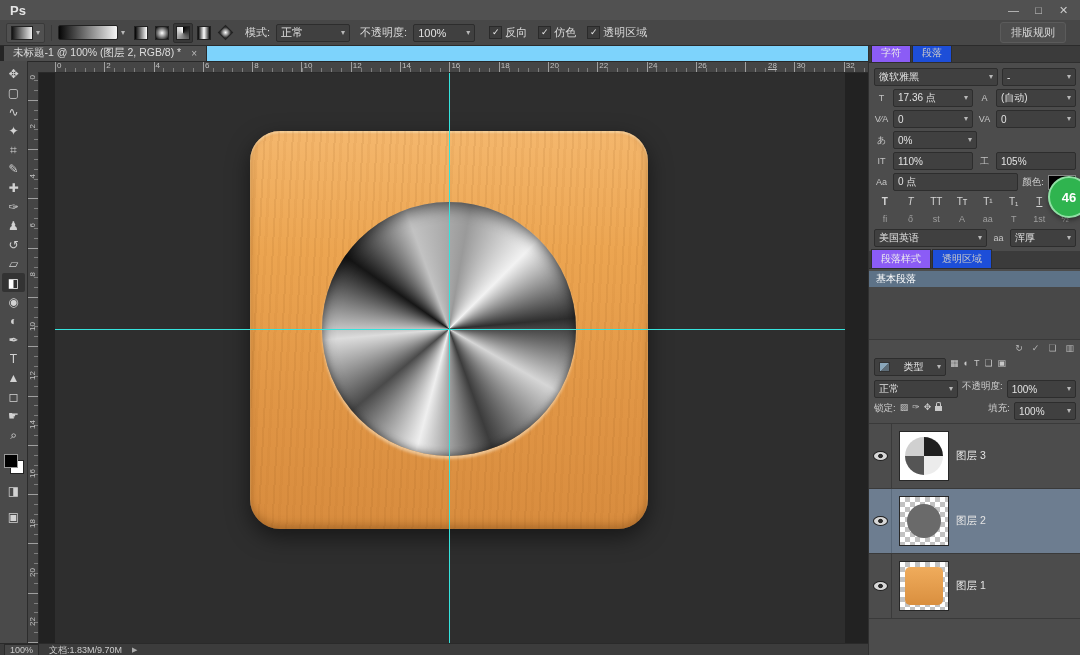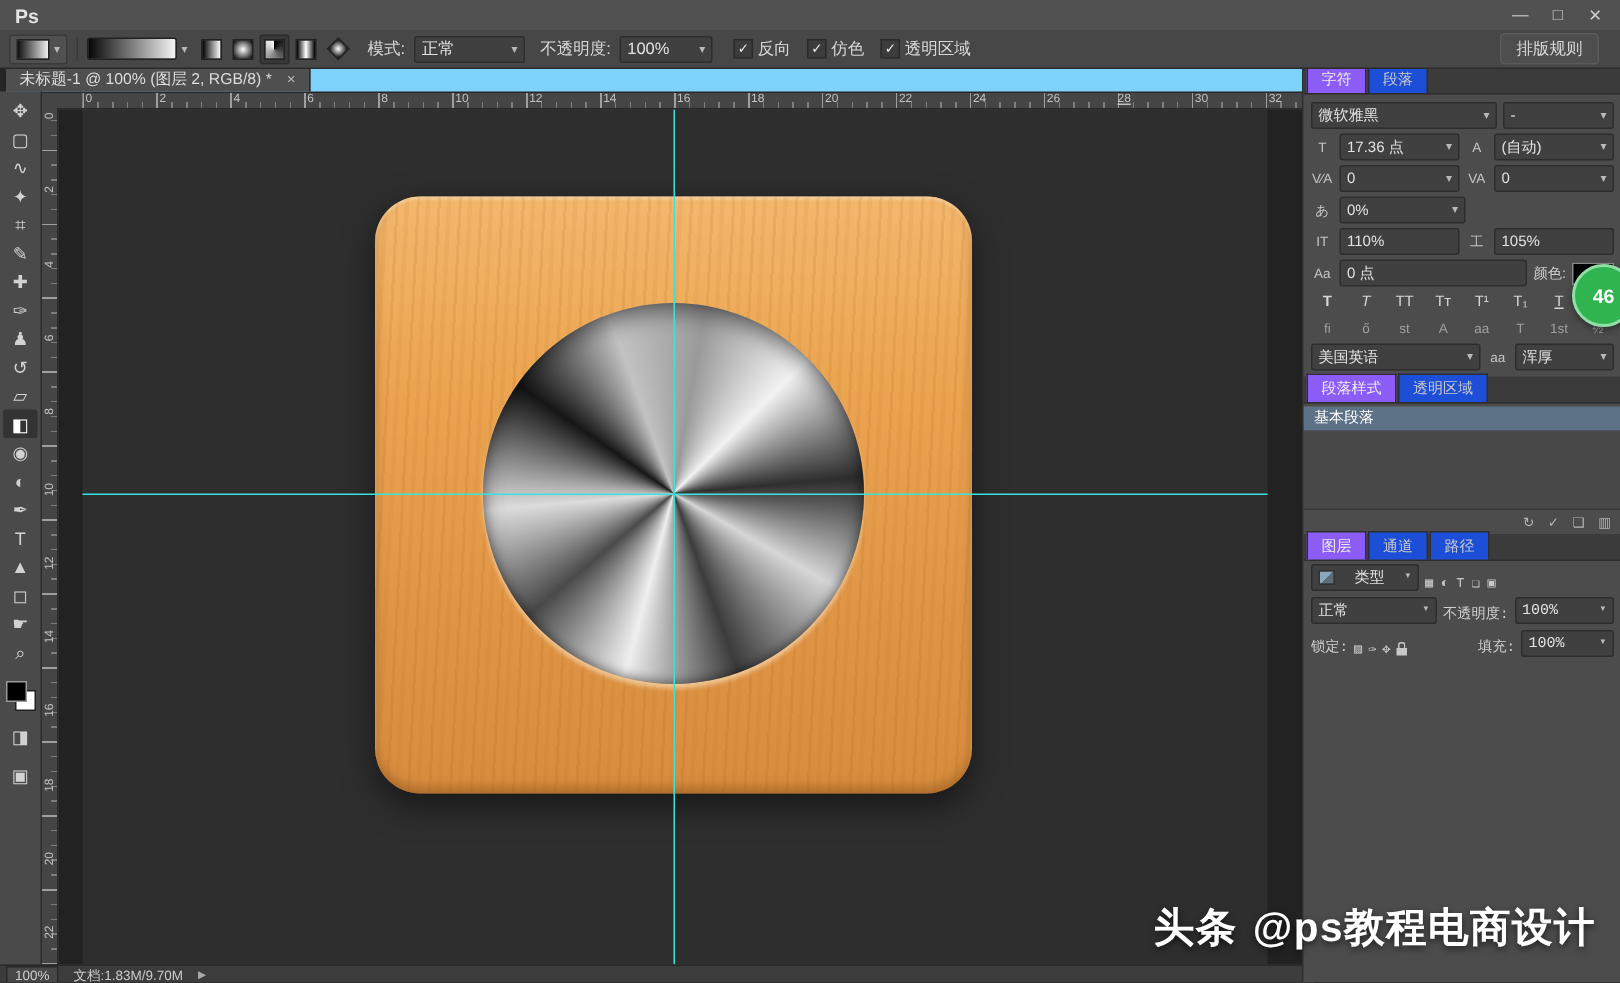--- a/index.html
+++ b/index.html
@@ -276,7 +276,7 @@
       <span class="rnum" style="left: 561.3px;">22</span>
       <span class="rnum" style="left: 610.6px;">24</span>
       <span class="rnum" style="left: 659.9px;">26</span>
-      <span class="rnum" style="left: 707px; text-decoration: underline;">28</span>
+      <span class="rnum" style="left: 730px; text-decoration: underline;">28</span>
       <span class="rnum" style="left: 758.5px;">30</span>
       <span class="rnum" style="left: 807.8px;">32</span>
     </div>

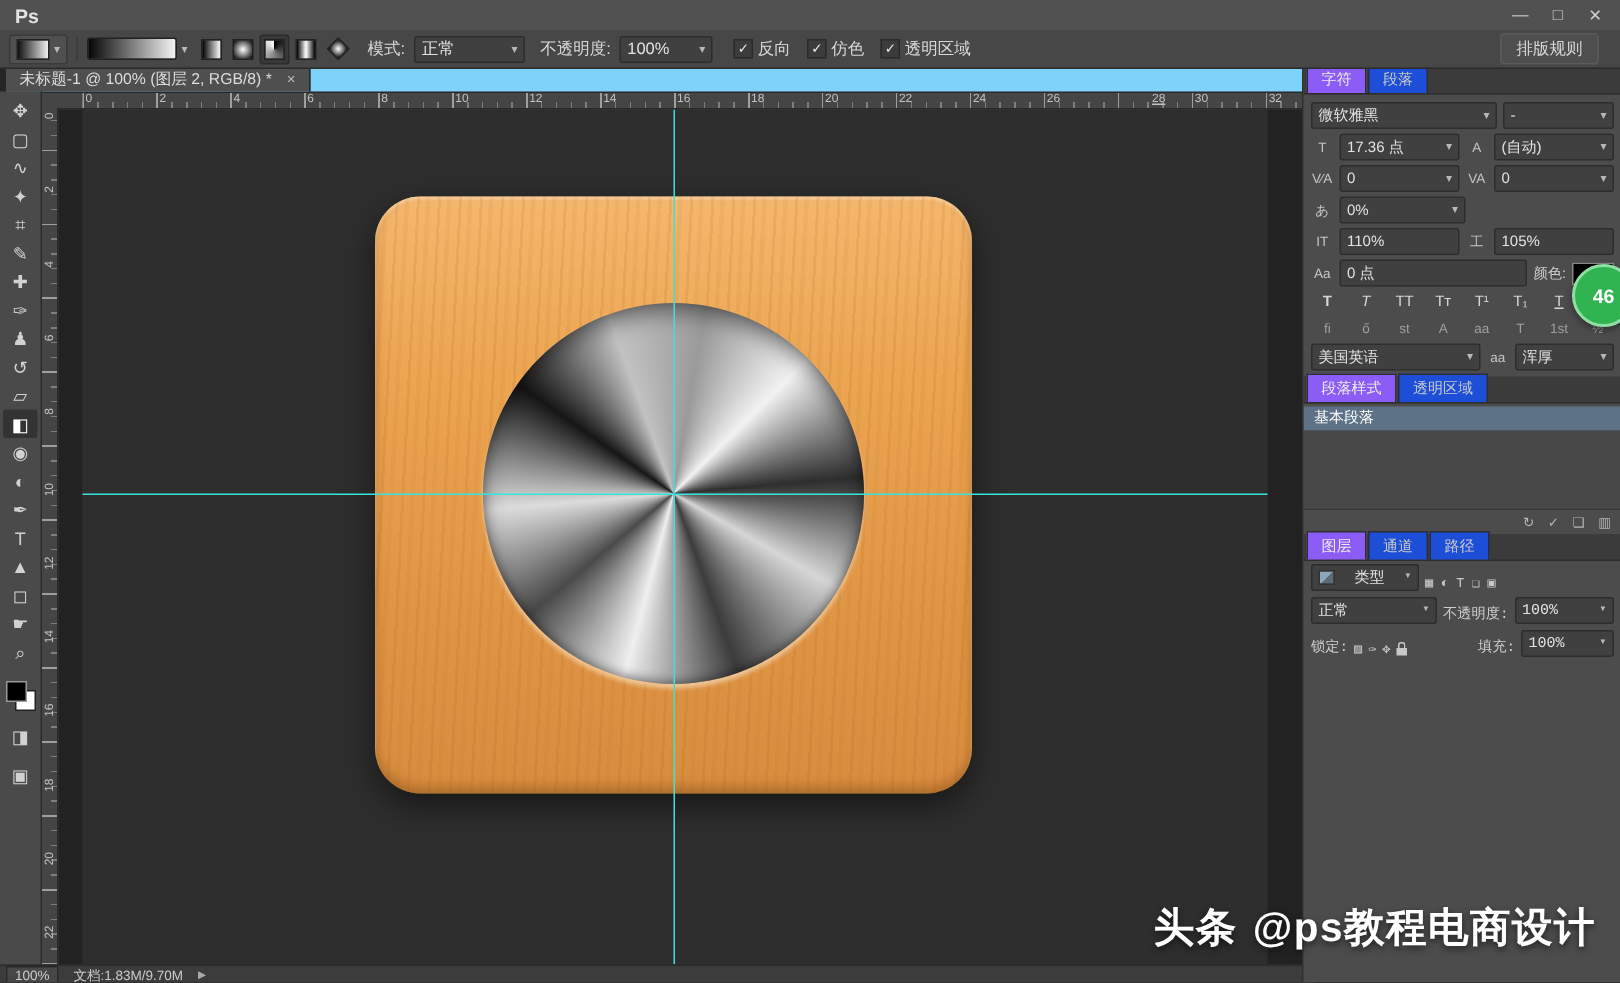--- a/index.html
+++ b/index.html
@@ -425,11 +425,6 @@
         </div>
     </div>
 
-    <div class="tabstrip" id="laytabs">
-        <span class="ptab active">图层</span>
-        <span class="ptab">通道</span>
-        <span class="ptab">路径</span>
-      </div>
     <div id="laybody">
       <div class="lrow">
         <div class="fld" style="width:62px;">

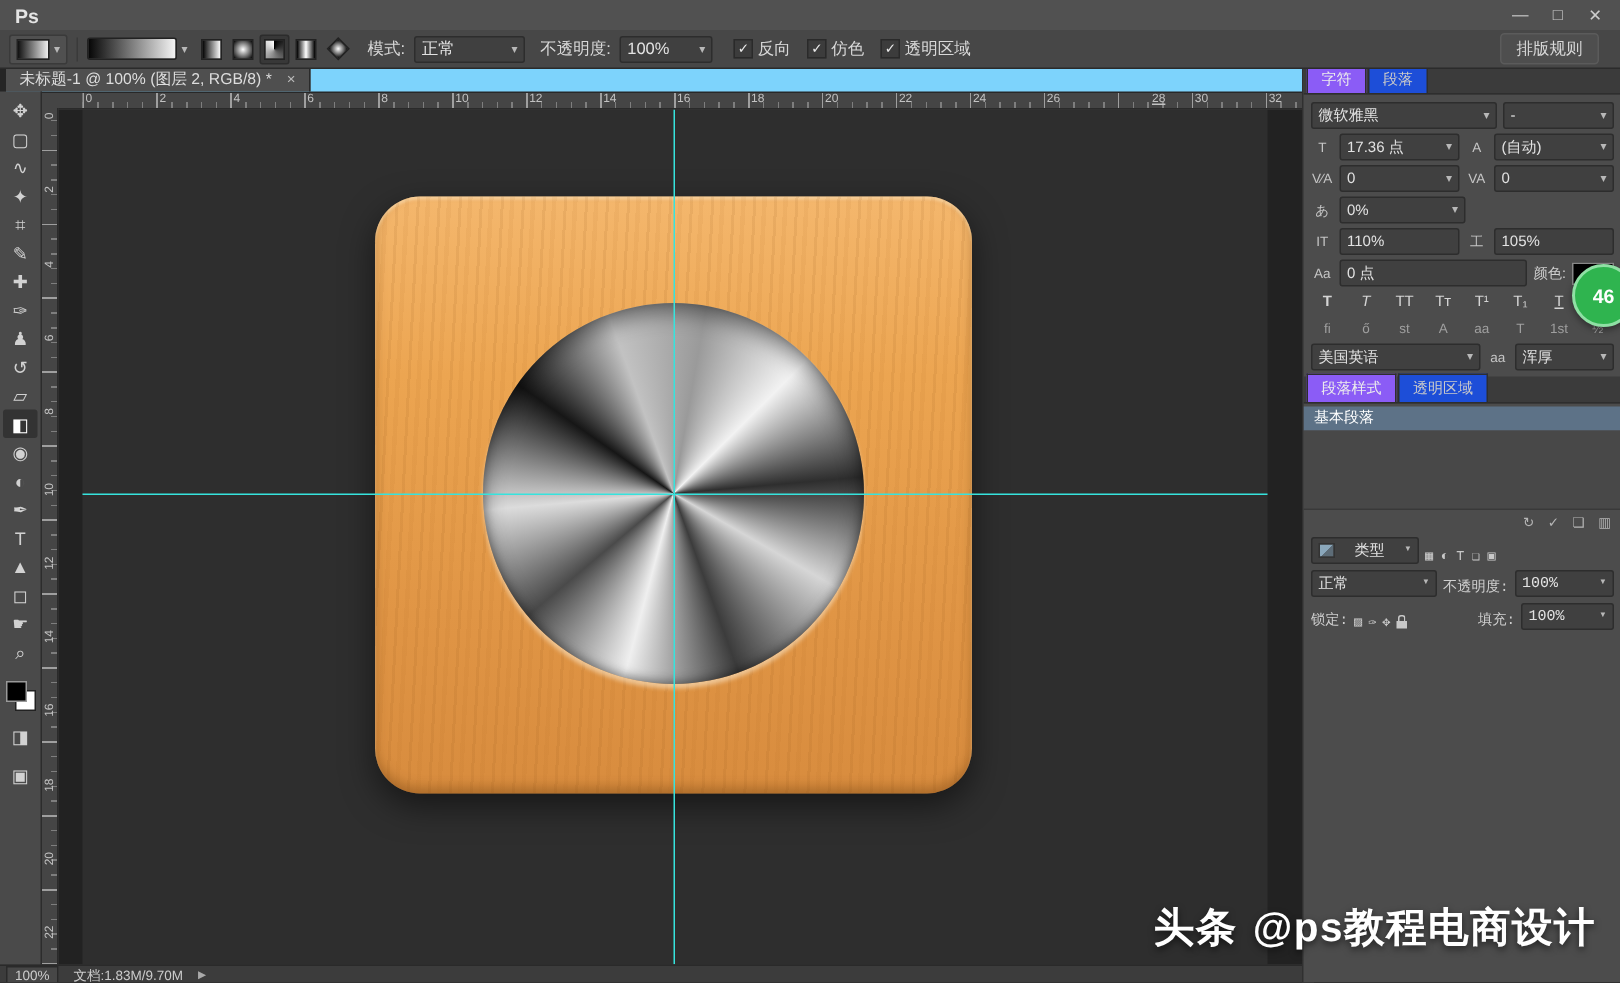--- a/index.html
+++ b/index.html
@@ -118,7 +118,7 @@
   .psempty{height:52px;background:#484848;}
   .psfooter{height:16px;border-top:1px solid #393939;display:flex;justify-content:flex-end;align-items:center;gap:9px;
     padding-right:7px;color:#b5b5b5;font-size:9px;}
-  .lrow{display:flex;align-items:flex-end;gap:4px;padding:2px 5px;font-family:Liberation Mono, monospace;}
+  .lrow{display:flex;align-items:flex-start;gap:4px;padding:2px 5px;}
   .plbl{font-size:9.5px;color:#cfcfcf;white-space:nowrap;}
   #filtericons{display:flex;gap:5px;color:#c8c8c8;font-size:9px;align-items:center;}
   #lockicons{display:flex;gap:4px;color:#c8c8c8;font-size:9px;align-items:center;flex:1;}

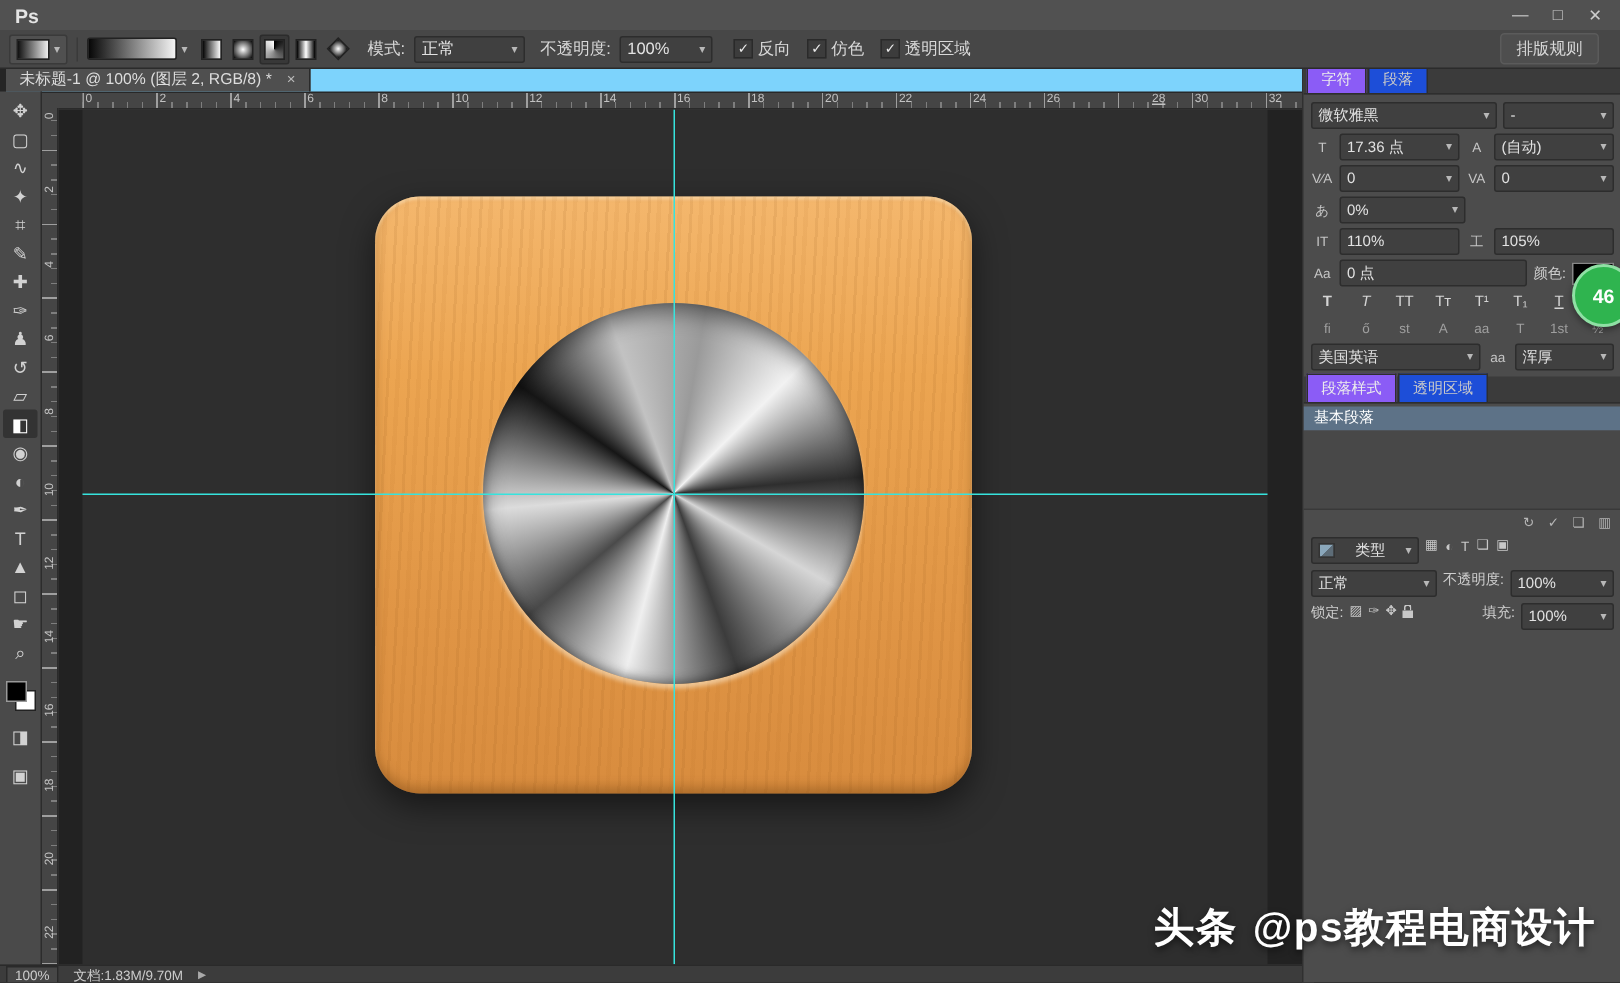--- a/index.html
+++ b/index.html
@@ -465,6 +465,29 @@
           <span class="dd">▾</span>
         </div>
       </div>
+      <div id="layerlist">
+          <div class="layrow">
+            <span class="eyecell">
+              <i class="eye"></i>
+            </span>
+            <span class="thumb conic"></span>
+            <span class="lname">图层 3</span>
+          </div>
+          <div class="layrow sel">
+            <span class="eyecell">
+              <i class="eye"></i>
+            </span>
+            <span class="thumb circle"></span>
+            <span class="lname">图层 2</span>
+          </div>
+          <div class="layrow">
+            <span class="eyecell">
+              <i class="eye"></i>
+            </span>
+            <span class="thumb wood"></span>
+            <span class="lname">图层 1</span>
+          </div>
+        </div>
     </div>
   </aside>
 

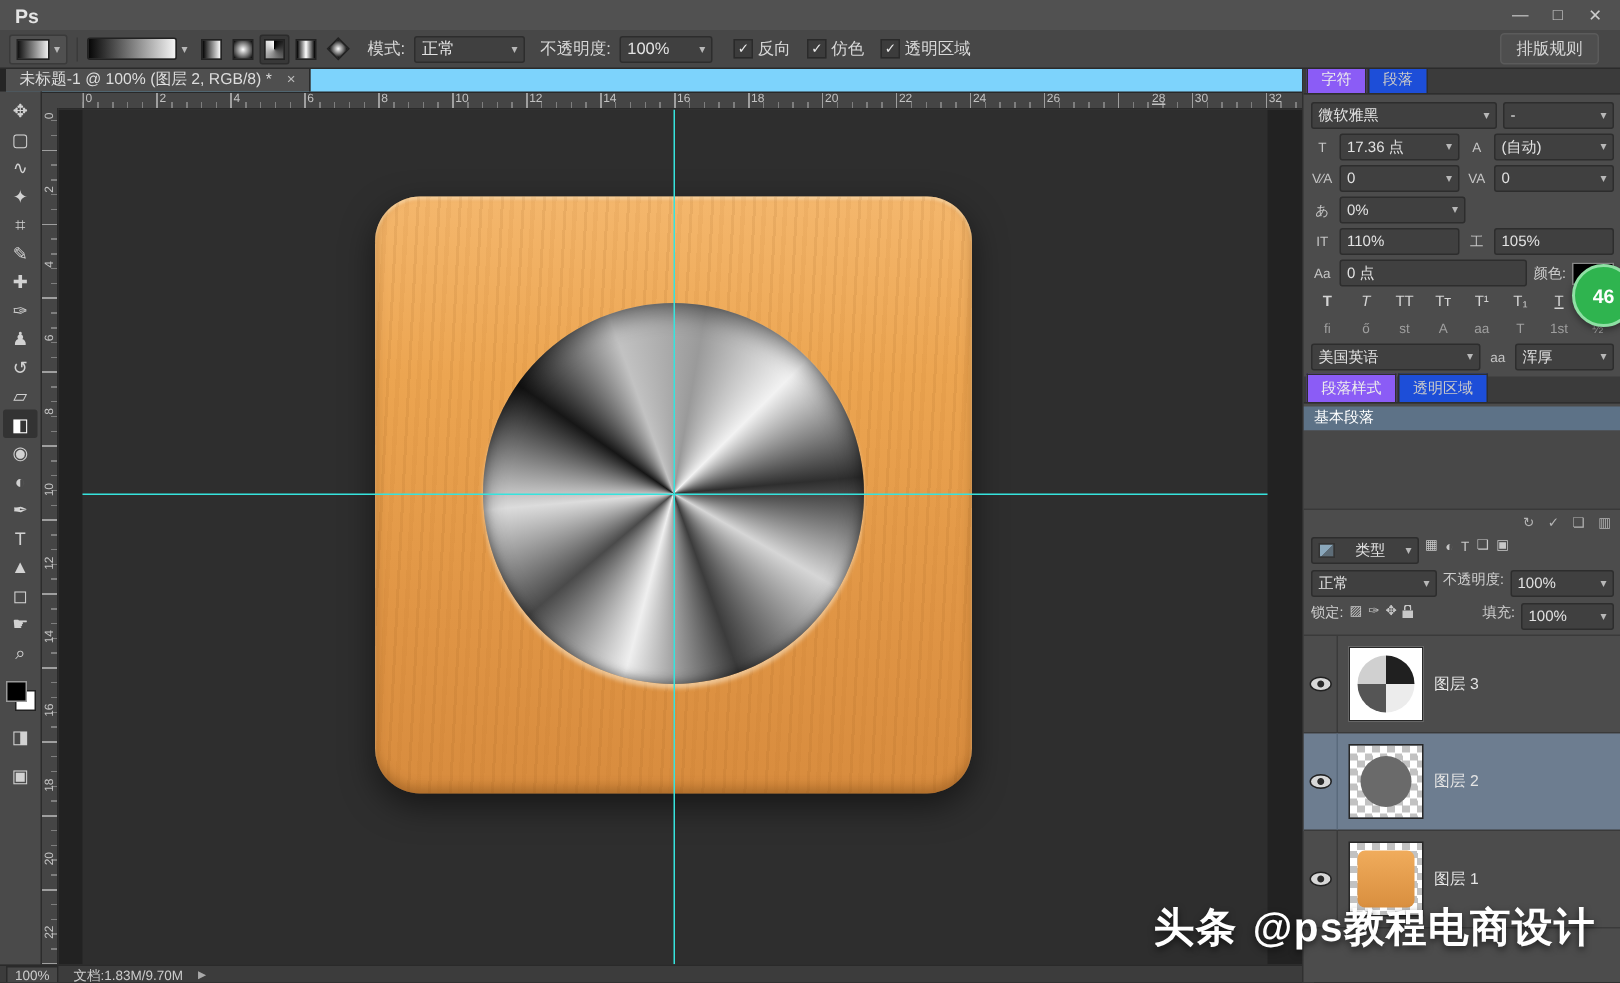--- a/index.html
+++ b/index.html
@@ -492,9 +492,6 @@
   </aside>
 
   <div id="badge">46</div>
-  <div id="watermark">
-    <span class="wp">头条</span><span>@ps教程电商设计</span>
-  </div>
 
 </div>
 

